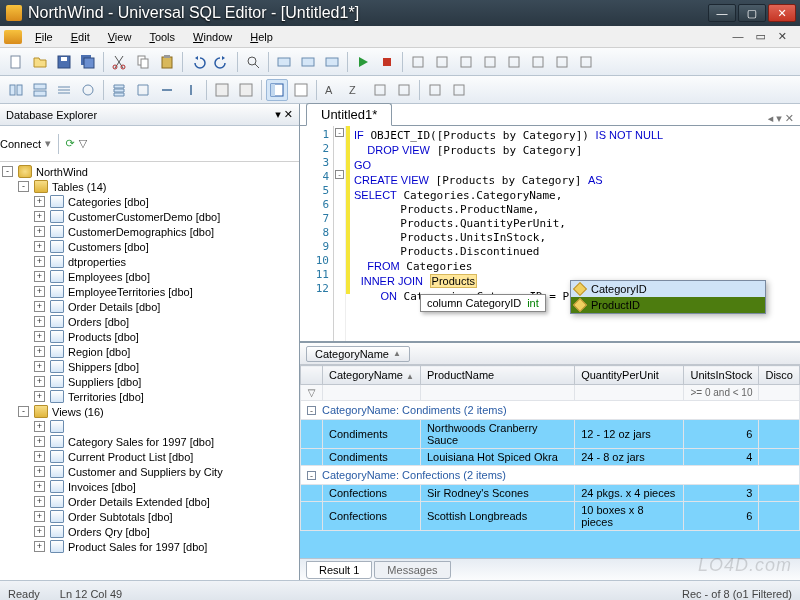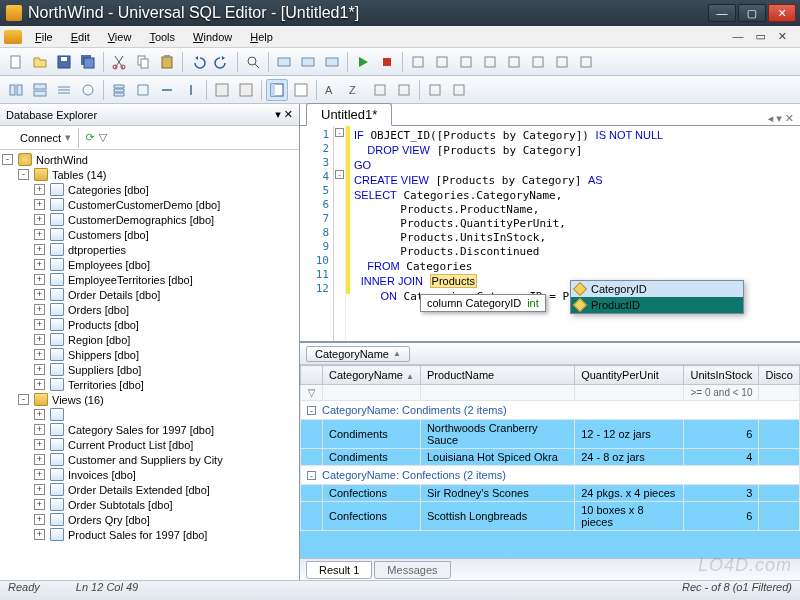--- a/index.html
+++ b/index.html
@@ -34,7 +34,7 @@
 .left-panel { width: 300px; border-right: 1px solid #8a9aa8; display: flex; flex-direction: column; background: #fff; }
 .panel-header { height: 22px; background: linear-gradient(#fdfdfd,#e4e9ef); border-bottom: 1px solid #b8c4d0; display: flex; align-items: center; padding: 0 6px; font-size: 11px; }
 .panel-header .pin { margin-left: auto; }
-.connect-bar { height: 24px; display: flex; align-items: center; padding: 0 20px; border-bottom: 1px solid #d0d0d0; gap: 4px; }
+.connect-bar { height: 36px; display: flex; align-items: center; padding: 0 0; border-bottom: 1px solid #d0d0d0; gap: 4px; }
 .tree { flex: 1; overflow: auto; padding: 2px 0; }
 .tree ul { list-style: none; padding-left: 16px; }
 .tree > ul { padding-left: 2px; }

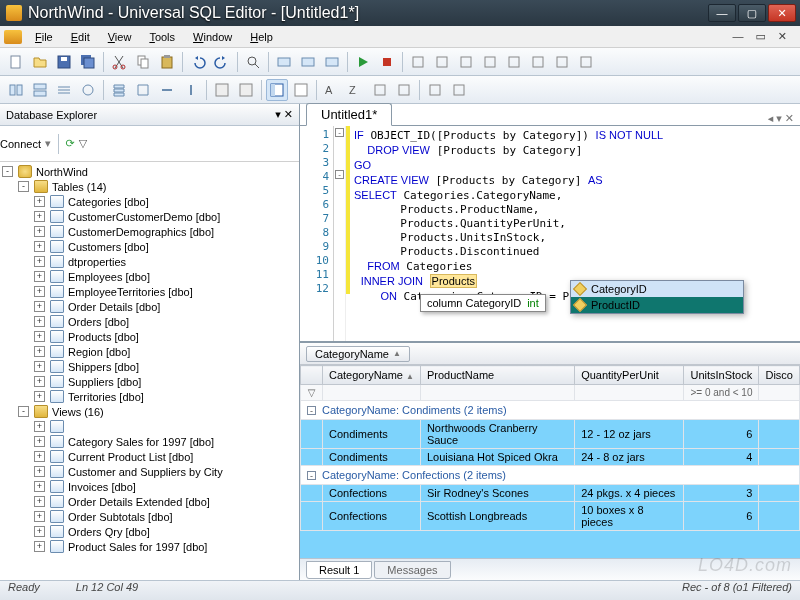--- a/index.html
+++ b/index.html
@@ -64,7 +64,7 @@
 
 .hint { position: absolute; left: 120px; top: 168px; background: #fff; border: 1px solid #888; box-shadow: 2px 2px 4px rgba(0,0,0,.3); padding: 2px 6px; font-family: Consolas, monospace; font-size: 11px; display: flex; align-items: center; gap: 6px; }
 .hint .typ { color: #008000; }
-.suggest { position: absolute; left: 270px; top: 154px; width: 174px; background: #0f766e; border: 1px solid #7a8aa0; box-shadow: 2px 2px 6px rgba(0,0,0,.3); }
+.suggest { position: absolute; left: 270px; top: 154px; width: 196px; background: #4d7c0f; border: 1px solid #7a8aa0; box-shadow: 2px 2px 6px rgba(0,0,0,.3); }
 .suggest div { padding: 2px 4px; display: flex; align-items: center; gap: 6px; }
 .suggest div.sel { background: #cfe3f7; }
 .suggest .ic { width: 10px; height: 10px; background: #f0d060; border: 1px solid #b89030; transform: rotate(45deg); }

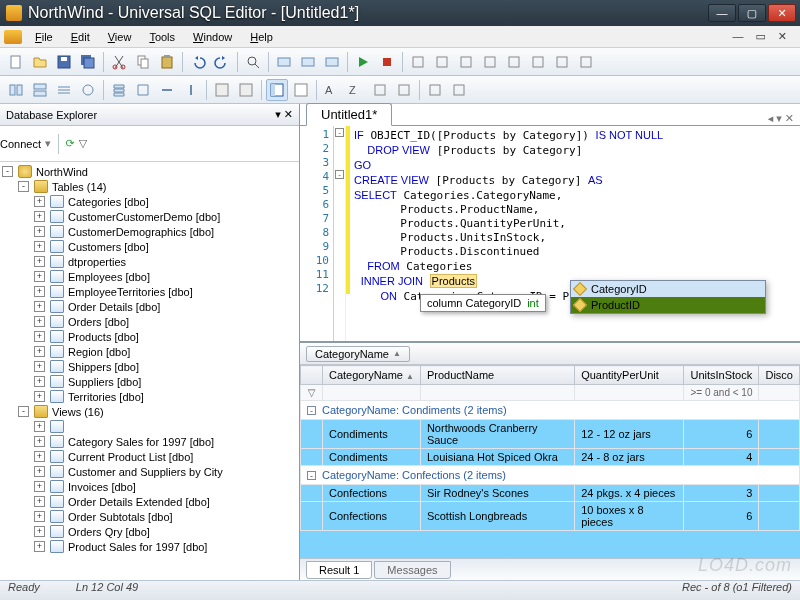--- a/index.html
+++ b/index.html
@@ -87,7 +87,7 @@
 .result-tab.inactive { background: #eef1f5; color: #666; }
 
 
-.statusbar { height: 20px; background: linear-gradient(#f0f3f7,#dfe5ec); border-top: 1px solid #b8c4d0; display: flex; align-items: flex-start; padding: 0 8px; font-size: 11px; color: #444; gap: 36px; font-style: italic; }
+.statusbar { height: 20px; background: linear-gradient(#f0f3f7,#dfe5ec); border-top: 1px solid #b8c4d0; display: flex; align-items: flex-end; padding: 0 8px; font-size: 11px; color: #444; gap: 20px; }
 .statusbar .right { margin-left: auto; }
 .watermark { position: fixed; right: 8px; bottom: 24px; color: rgba(0,0,0,.15); font-size: 18px; font-style: italic; letter-spacing: 1px; pointer-events: none; }
 </style>

